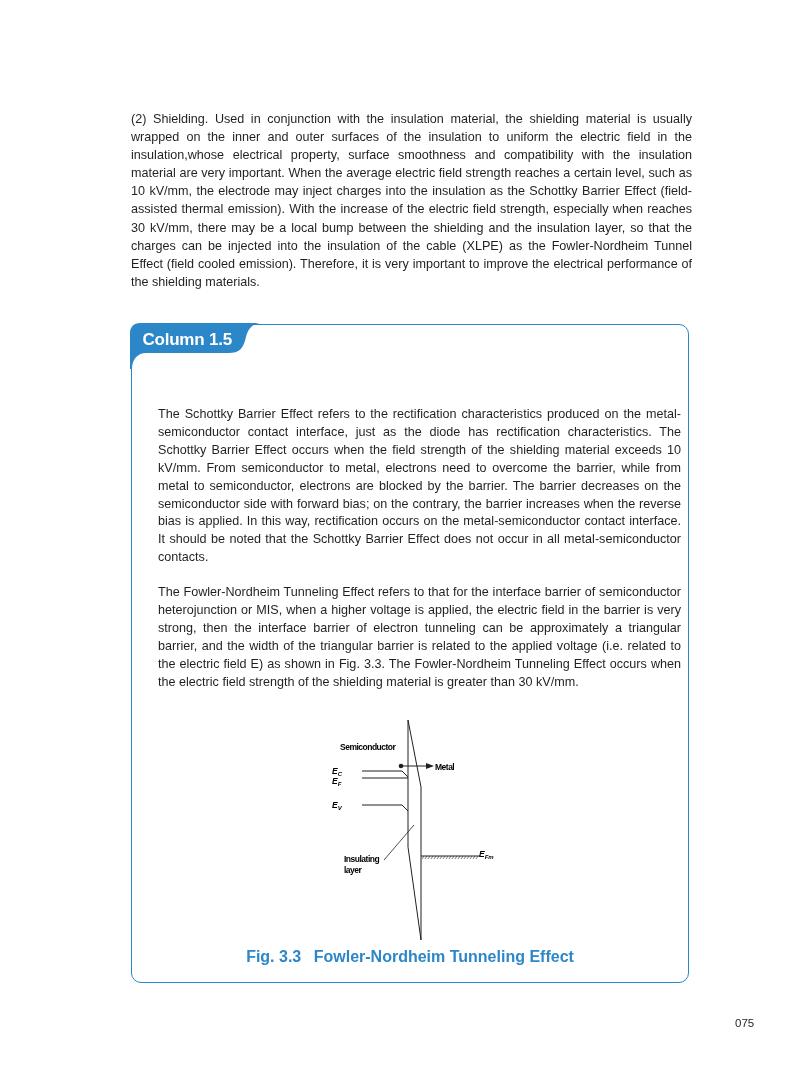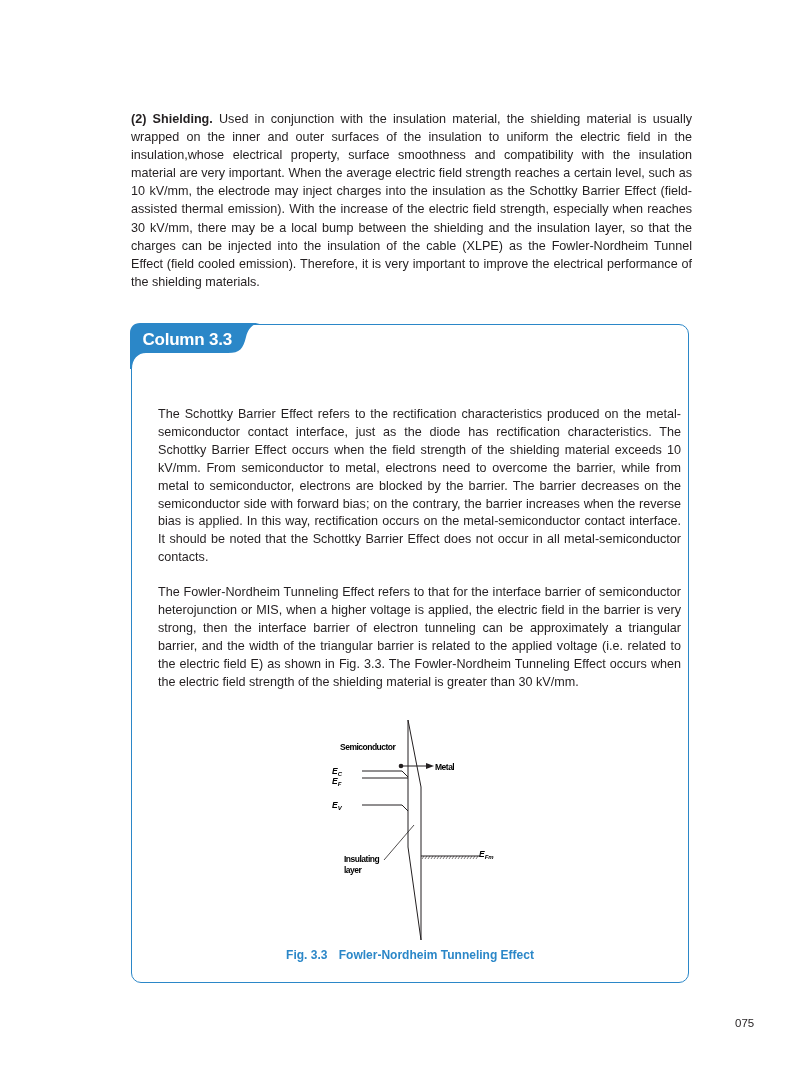--- a/index.html
+++ b/index.html
@@ -11,7 +11,7 @@
     position: absolute; left: 131px; top: 110px; width: 561px;
     font-size: 12.6px; line-height: 18.1px; text-align: justify; margin: 0;
   }
-  .para .lead { font-weight: bold; }
+  .para .lead { font-weight: normal; }
   .column-box {
     position: absolute; left: 131px; top: 324px; width: 558px; height: 659px;
     border: 1.6px solid #2b87c8; border-radius: 10px; box-sizing: border-box;

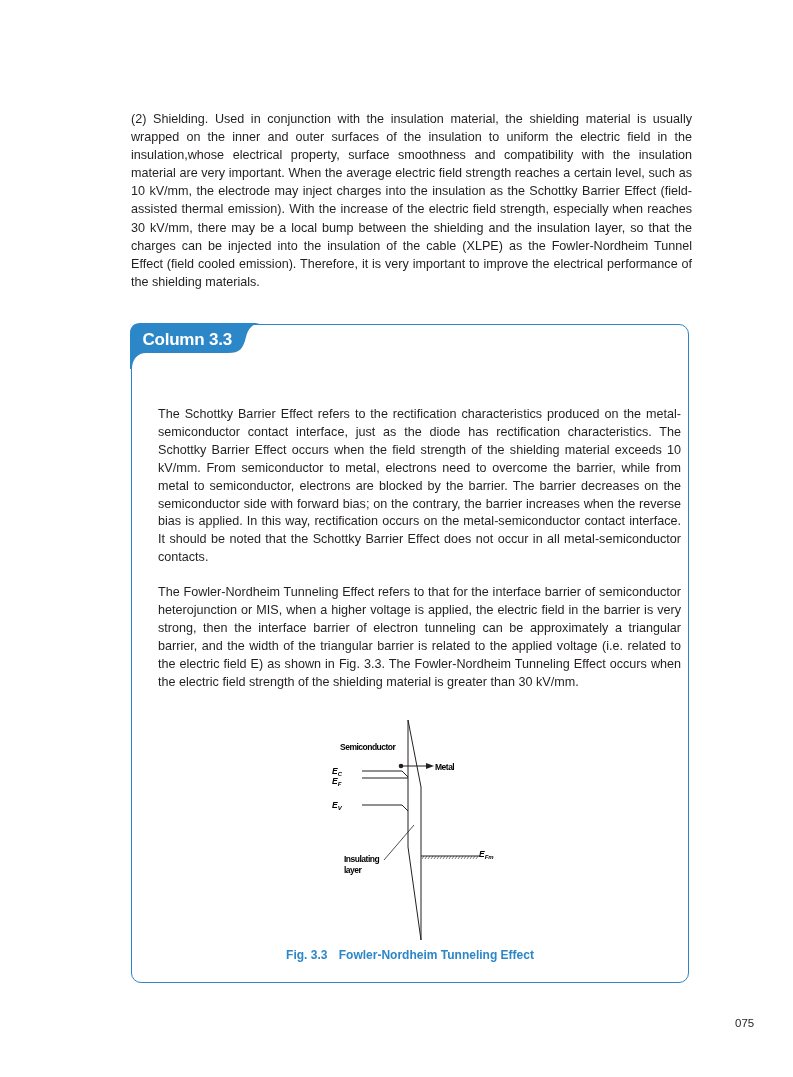--- a/index.html
+++ b/index.html
@@ -59,7 +59,7 @@
     <svg width="132" height="46" viewBox="0 0 132 46">
       <path d="M10 0 H132 C122 0 118 6 116 14 C113 26 110 30 98 30 H16 C8 30 2 36 2 46 H0 V10 C0 4 4 0 10 0 Z" fill="#2b87c8"></path>
     </svg>
-    <span class="badge-label">Column 3.3</span>
+    <span class="badge-label">Column 1.5</span>
   </div>
 
 

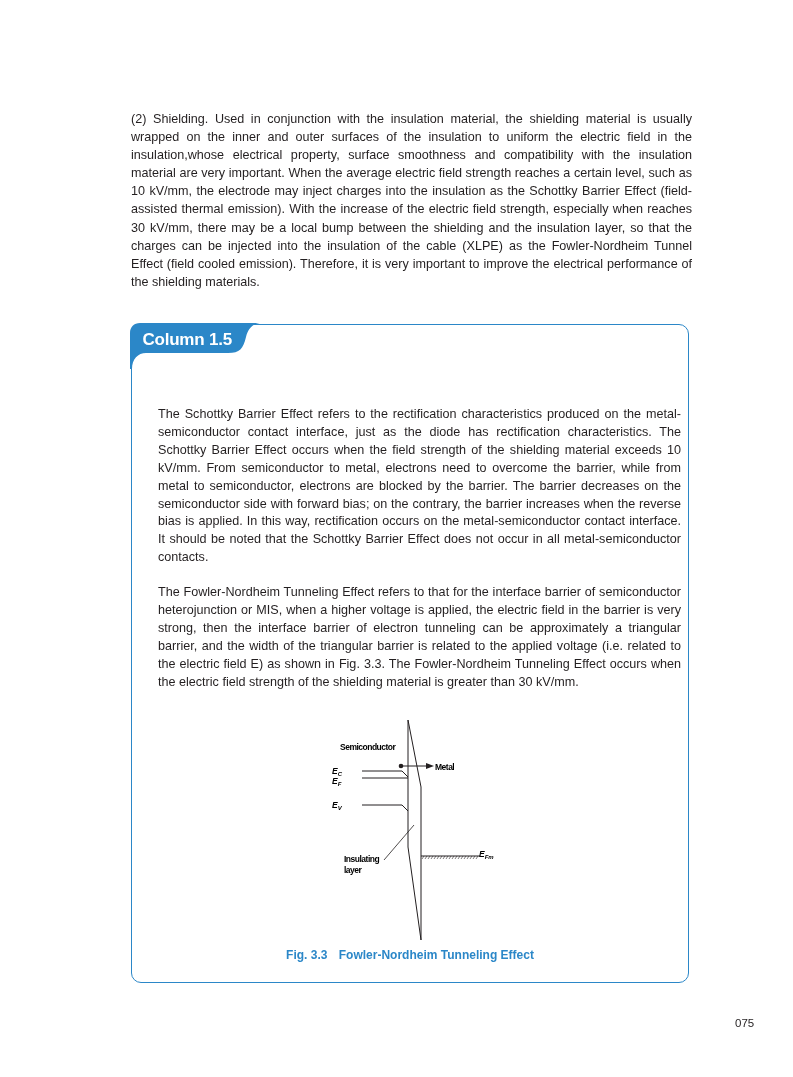--- a/index.html
+++ b/index.html
@@ -40,7 +40,7 @@
   }
   .fig-caption {
     position: absolute; left: 0; right: 0; top: 623px; text-align: center;
-    color: #2b87c8; font-weight: bold; font-size: 12px;
+    color: #2b87c8; font-weight: bold; font-size: 16px;
   }
   .fig-caption .num { margin-right: 8px; }
   .page-number {

